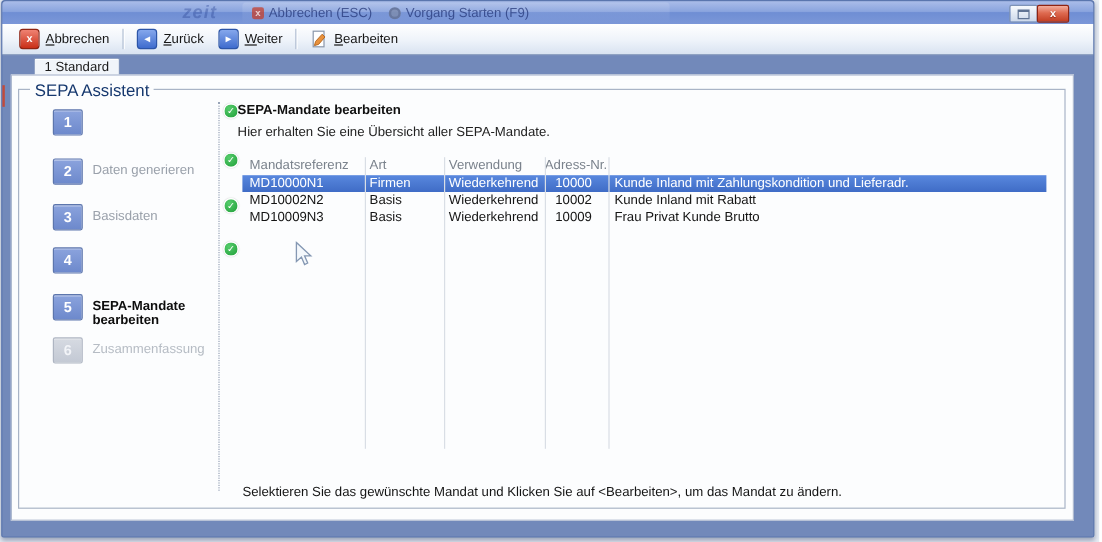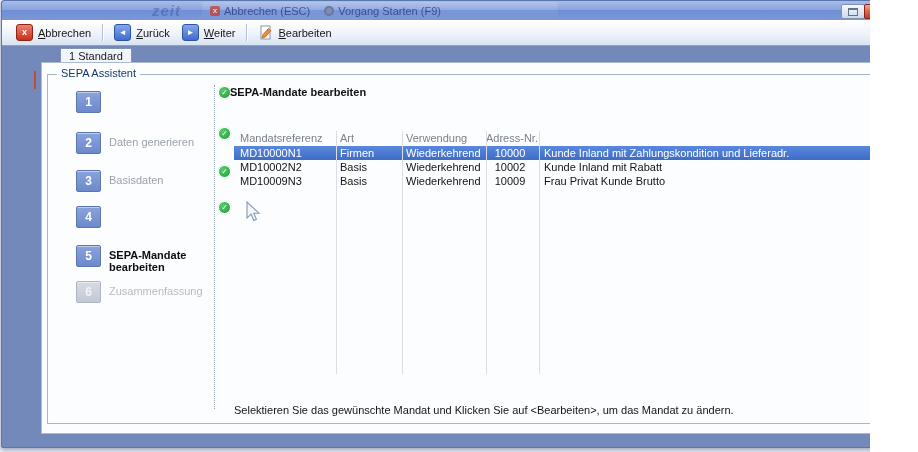--- a/index.html
+++ b/index.html
@@ -4,7 +4,7 @@
 <style>
   html,body{margin:0;padding:0;}
   body{font-family:"Liberation Sans","DejaVu Sans",sans-serif;}
-  .screen{position:relative;width:870px;height:452px;background:#e8edf4;overflow:hidden;}
+  .screen{position:relative;width:870px;height:452px;background:#e8edf4;overflow:hidden;padding-left:46px;}
 
   
   .window{position:absolute;left:1px;top:0;width:909px;height:446px;

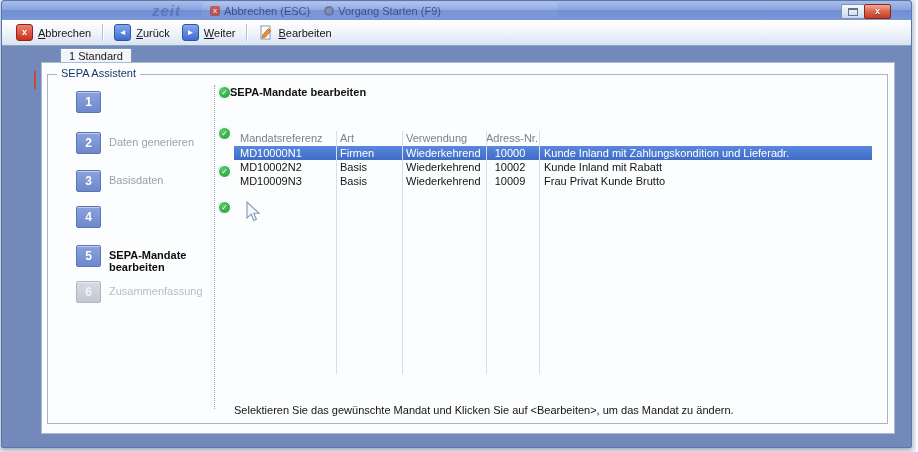--- a/index.html
+++ b/index.html
@@ -50,7 +50,7 @@
     color:#fff;font-size:8px;line-height:13px;}
 
   
-  .bodyarea{position:absolute;left:0;top:46px;right:0;bottom:0;margin-left:32px;}
+  .bodyarea{position:absolute;left:0;top:46px;right:0;bottom:0;}
   .red-sliver{position:absolute;left:0;top:24px;width:2px;height:18px;background:#c24a3a;}
   .tab{position:absolute;left:26px;top:1px;height:14px;line-height:14px;padding:0 8px;
     background:#f1f5fa;border:1px solid #8094ba;border-bottom:none;border-radius:2px 2px 0 0;

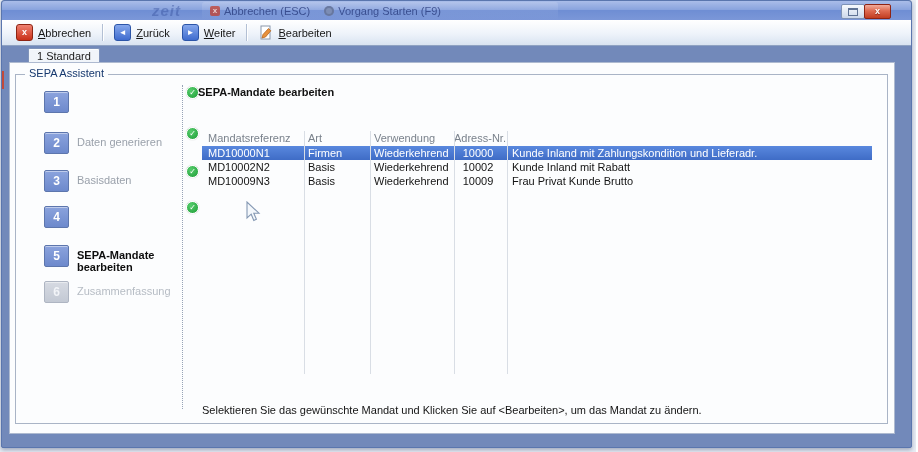--- a/index.html
+++ b/index.html
@@ -59,7 +59,7 @@
     border:1px solid #aebad0;}
   .groupbox{position:absolute;left:5px;top:11px;right:6px;bottom:9px;border:1px solid #a9b4c6;}
   .gb-label{position:absolute;top:-8px;left:9px;background:#fcfdfe;padding:0 4px;
-    font-size:11px;color:#16386e;}
+    font-size:14px;color:#16386e;}
 
   
   .step{position:absolute;left:28px;width:150px;display:flex;align-items:flex-start;}

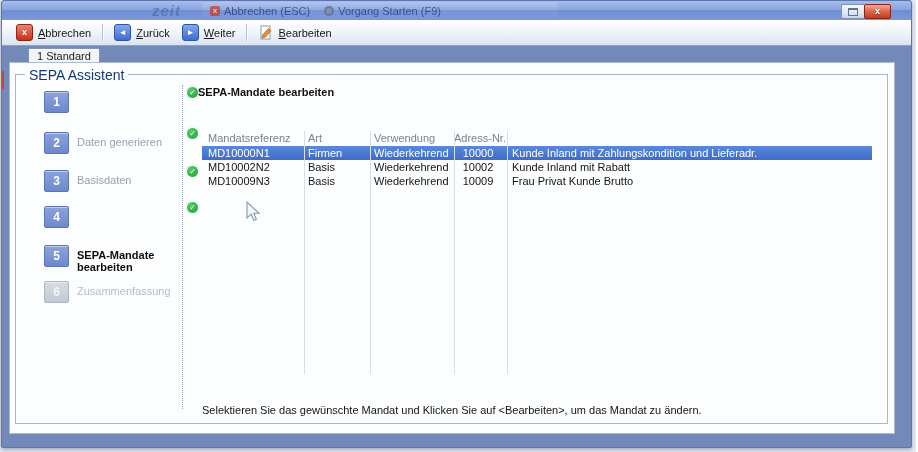--- a/index.html
+++ b/index.html
@@ -185,6 +185,7 @@
 
           <div class="content">
             <div class="heading">SEPA-Mandate bearbeiten</div>
+            <div class="subheading">Hier erhalten Sie eine Übersicht aller SEPA-Mandate.</div>
 
             <div class="grid">
               <div class="g-row g-head">

